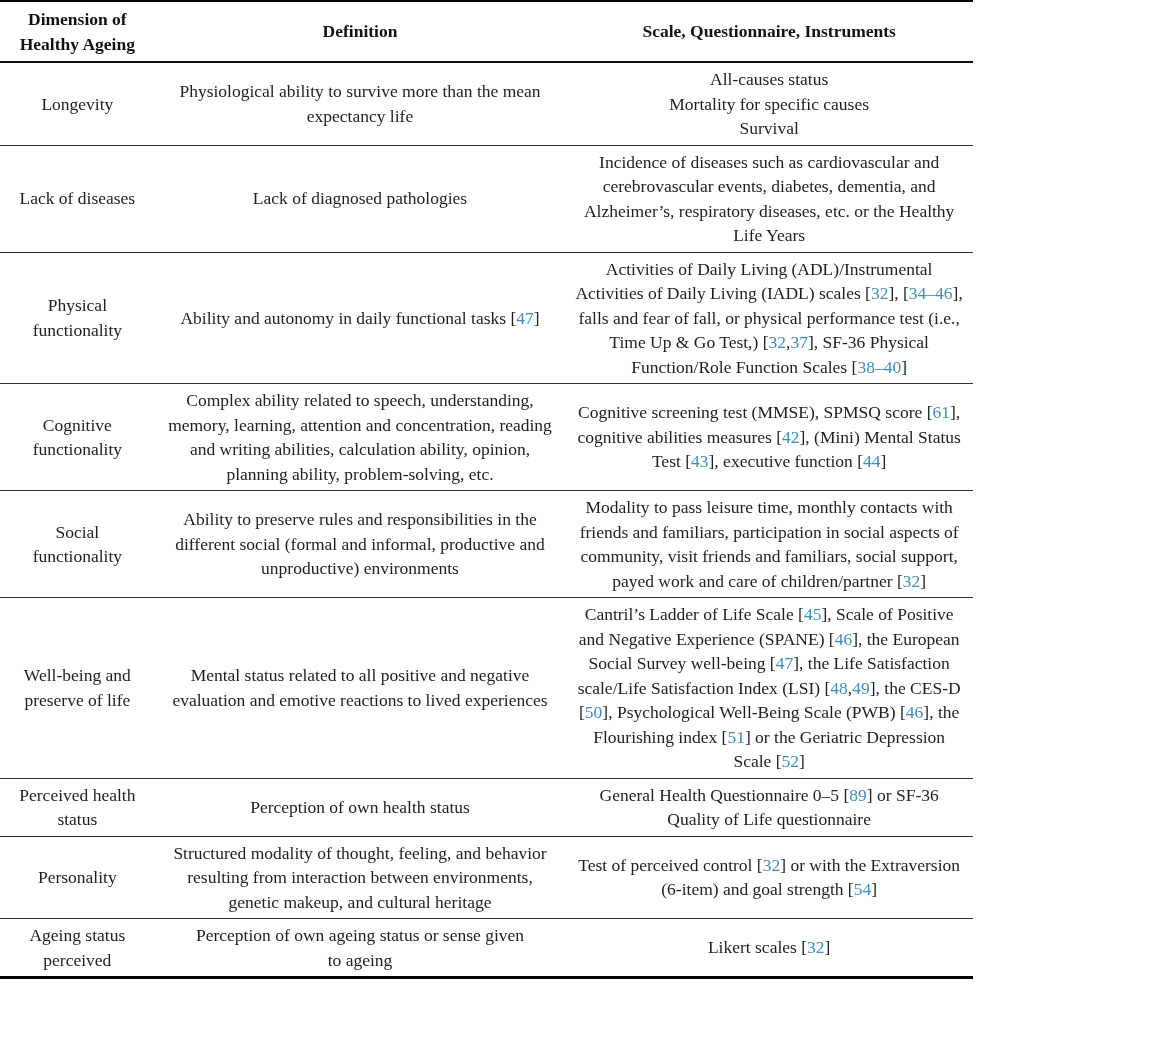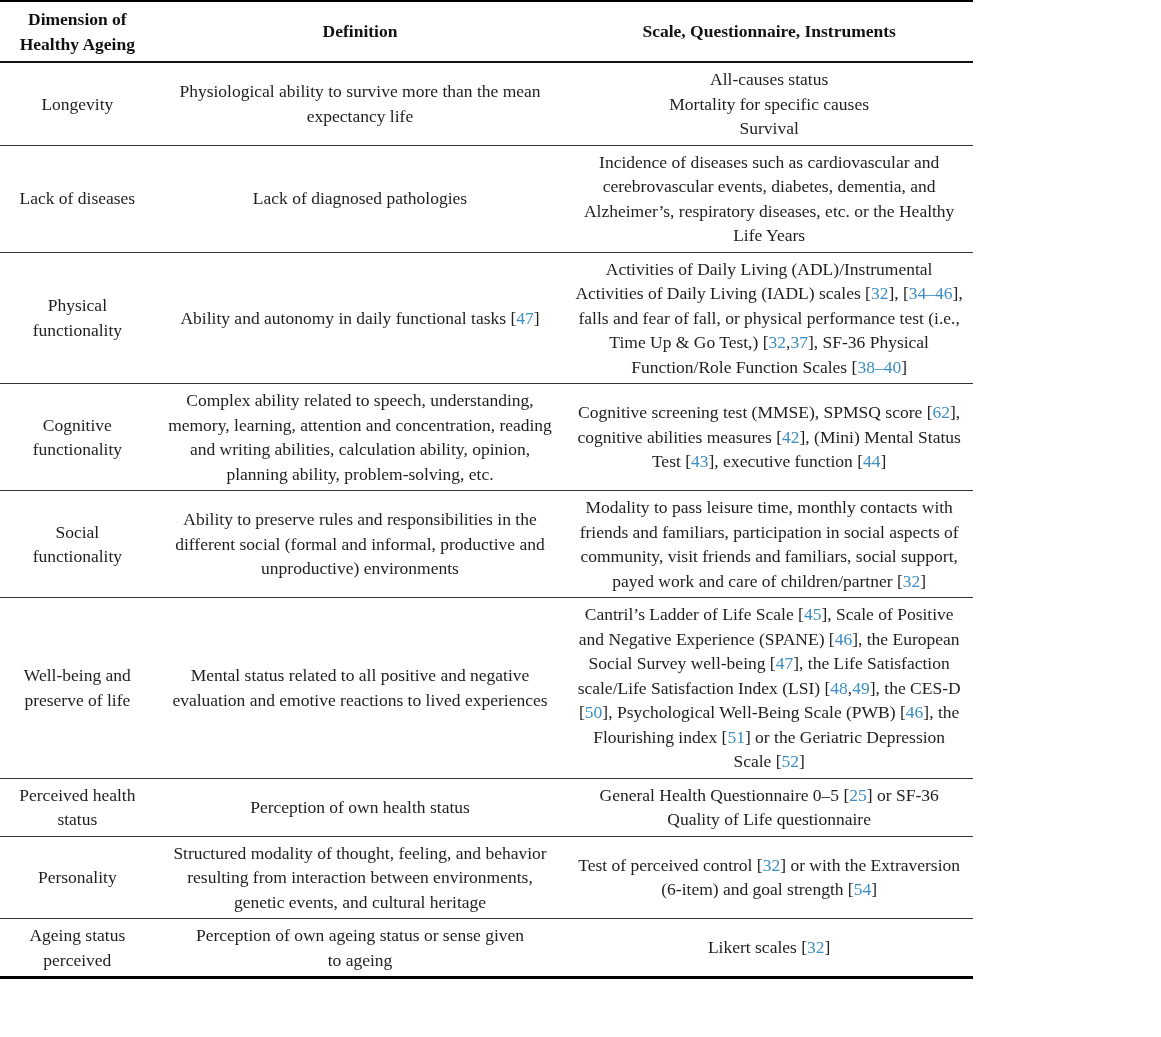--- a/index.html
+++ b/index.html
@@ -84,7 +84,7 @@
         <tr>
           <td>Cognitive functionality</td>
           <td>Complex ability related to speech, understanding, memory, learning, attention and concentration, reading and writing abilities, calculation ability, opinion, planning ability, problem-solving, etc.</td>
-          <td>Cognitive screening test (MMSE), SPMSQ score [<span class="cite">62</span>], cognitive abilities measures [<span class="cite">42</span>], (Mini) Mental Status Test [<span class="cite">43</span>], executive function [<span class="cite">44</span>]</td>
+          <td>Cognitive screening test (MMSE), SPMSQ score [<span class="cite">61</span>], cognitive abilities measures [<span class="cite">42</span>], (Mini) Mental Status Test [<span class="cite">43</span>], executive function [<span class="cite">44</span>]</td>
         </tr>
         <tr>
           <td>Social functionality</td>

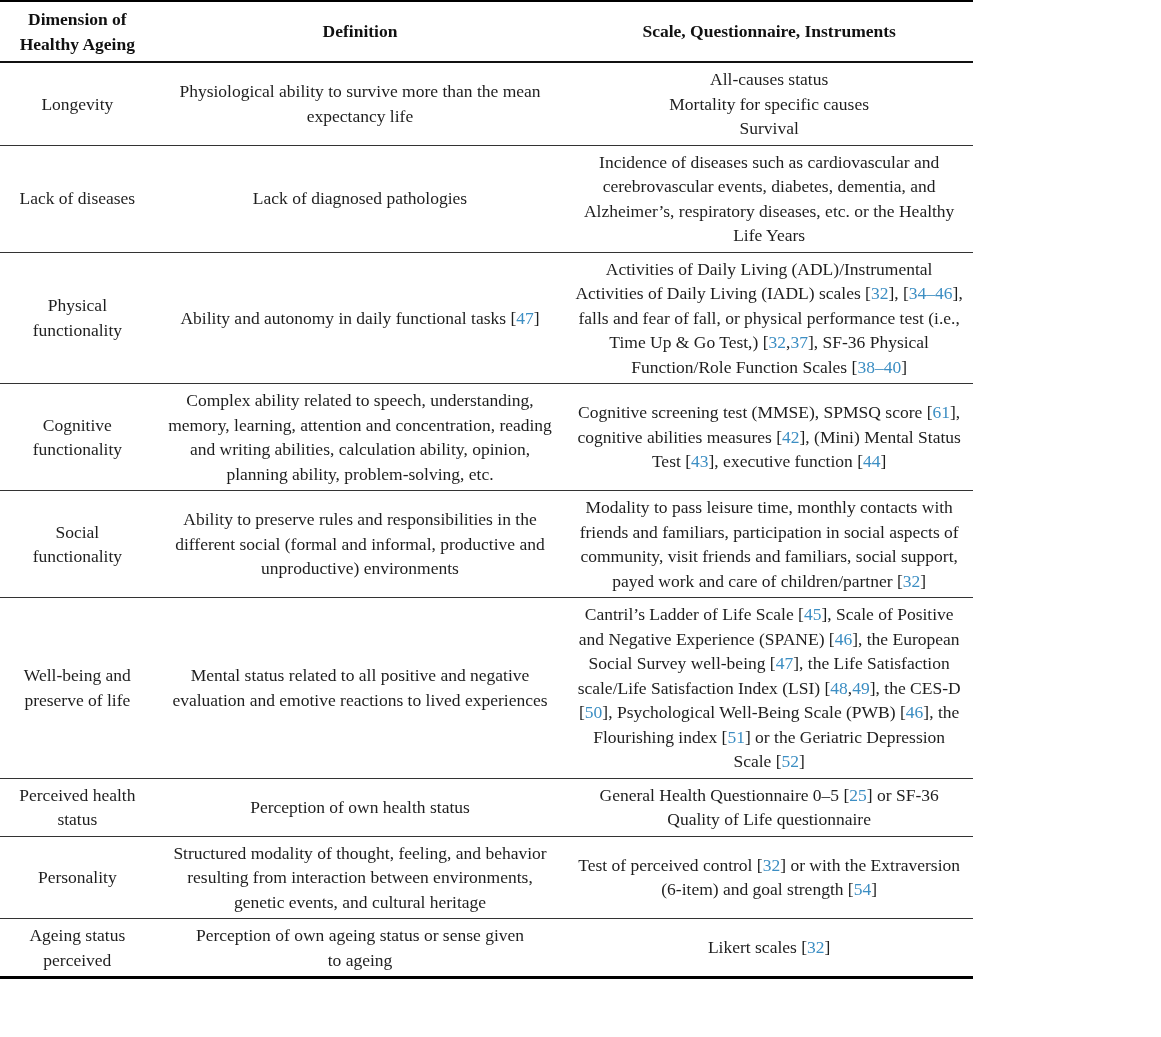--- a/index.html
+++ b/index.html
@@ -99,7 +99,7 @@
         <tr>
           <td>Perceived health status</td>
           <td>Perception of own health status</td>
-          <td>General Health Questionnaire 0–5 [<span class="cite">25</span>] or SF-36 Quality of Life questionnaire</td>
+          <td>General Health Questionnaire 0–5 [<span class="cite">89</span>] or SF-36 Quality of Life questionnaire</td>
         </tr>
         <tr>
           <td>Personality</td>

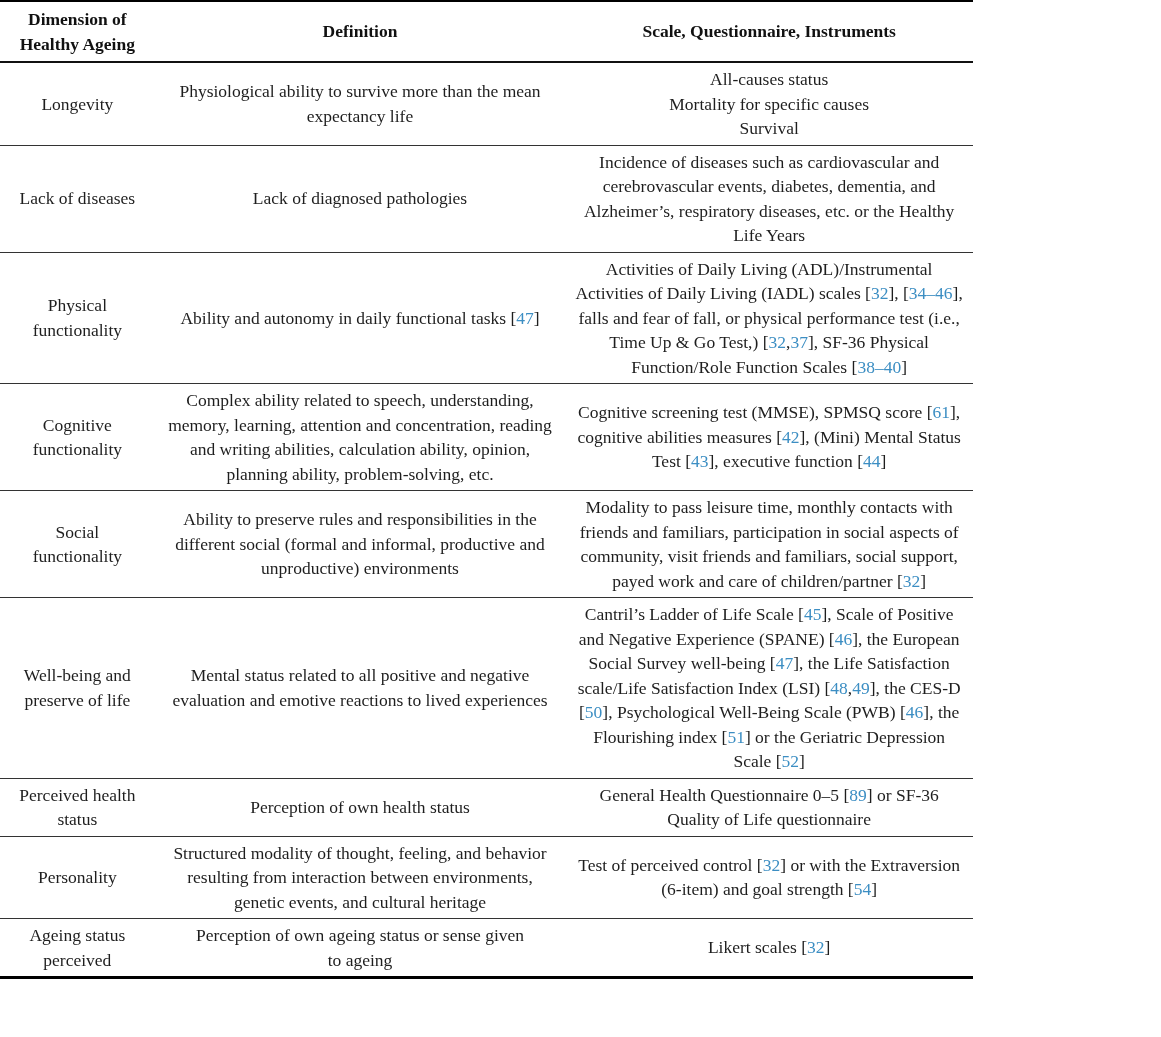--- a/index.html
+++ b/index.html
@@ -103,7 +103,7 @@
         </tr>
         <tr>
           <td>Personality</td>
-          <td>Structured modality of thought, feeling, and behavior resulting from interaction between environments, genetic events, and cultural heritage</td>
+          <td>Structured modality of thought, feeling, and behavior resulting from interaction between environments, genetic makeup, and cultural heritage</td>
           <td>Test of perceived control [<span class="cite">32</span>] or with the Extraversion (6-item) and goal strength [<span class="cite">54</span>]</td>
         </tr>
         <tr>

